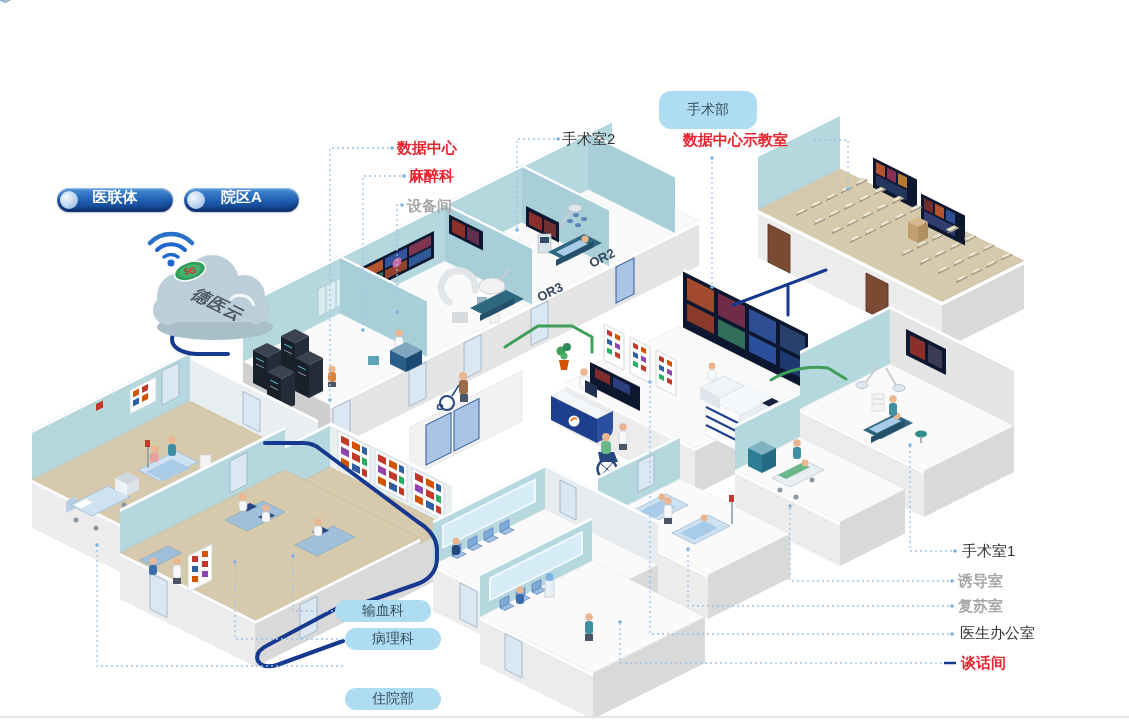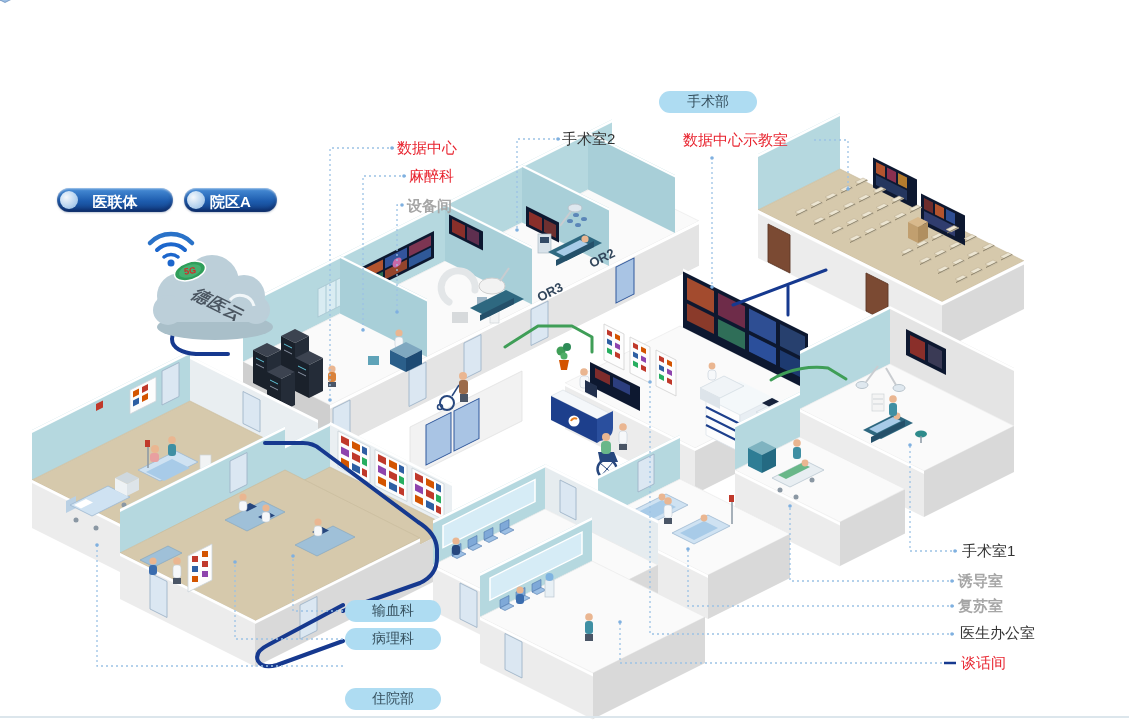--- a/index.html
+++ b/index.html
@@ -12,7 +12,7 @@
   .lbl.gray{color:var(--gray);font-weight:700}
   .pill{position:absolute;display:flex;align-items:center;justify-content:center;
         font-size:14px;color:#36505e;background:var(--pill-blue);border-radius:12px}
-  .pill.dept{width:98px;height:22px}
+  .pill.dept{width:98px;height:38px}
   .pill.small{width:96px;height:22px}
   .badge{position:absolute;width:116px;height:24px;border-radius:13px;display:flex;align-items:flex-end;
          justify-content:center;color:#fff;font-weight:700;font-size:15px;

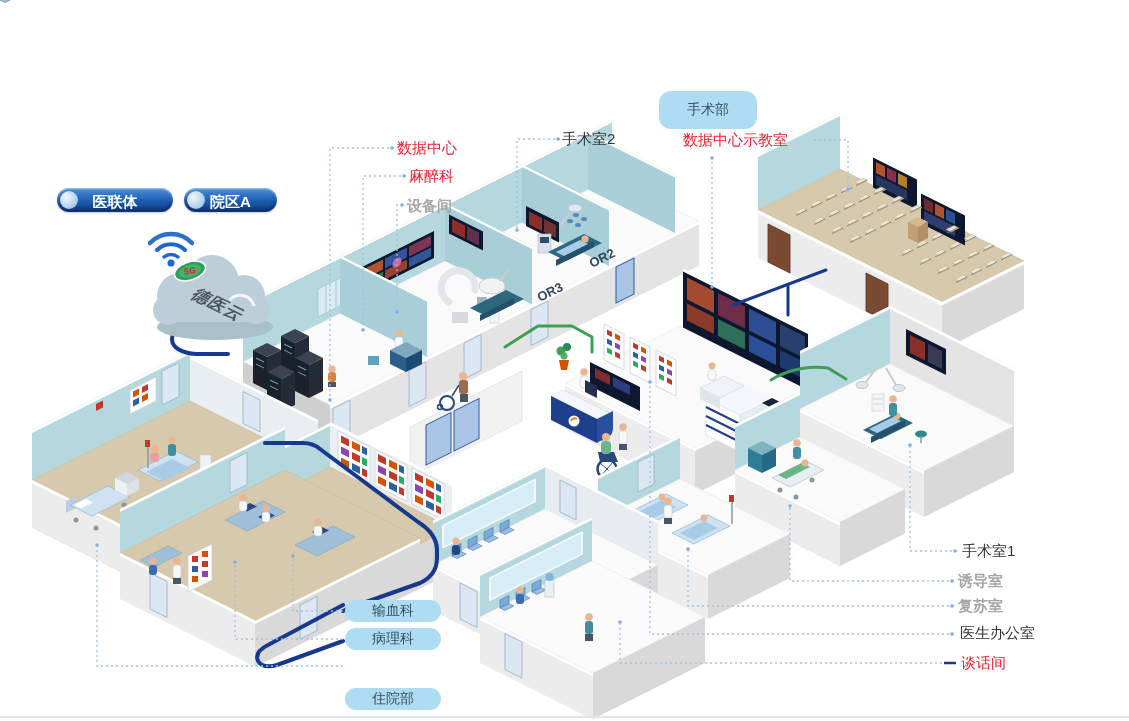--- a/index.html
+++ b/index.html
@@ -7,7 +7,7 @@
        font-family:"Liberation Sans",sans-serif}
   #scene{position:absolute;left:0;top:0}
   .lbl{position:absolute;font-size:15px;white-space:nowrap;line-height:18px}
-  .lbl.red{color:var(--red);font-weight:400}
+  .lbl.red{color:var(--red);font-weight:700}
   .lbl.dark{color:var(--dark);font-weight:400}
   .lbl.gray{color:var(--gray);font-weight:700}
   .pill{position:absolute;display:flex;align-items:center;justify-content:center;

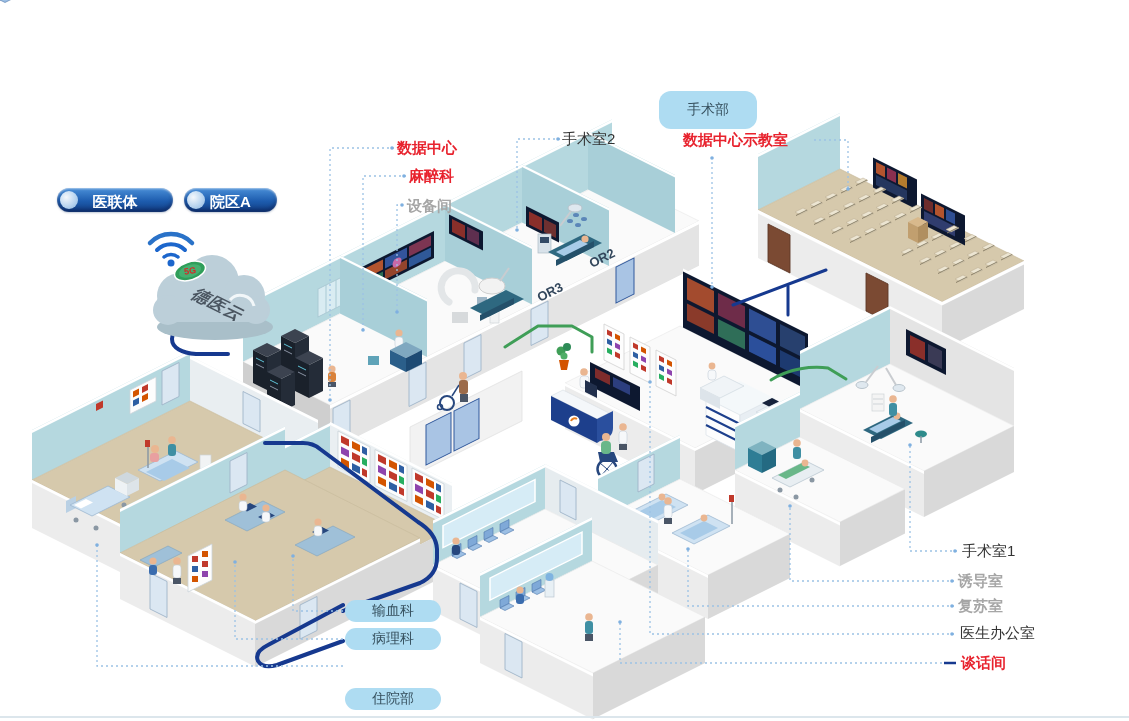--- a/index.html
+++ b/index.html
@@ -14,7 +14,7 @@
         font-size:14px;color:#36505e;background:var(--pill-blue);border-radius:12px}
   .pill.dept{width:98px;height:38px}
   .pill.small{width:96px;height:22px}
-  .badge{position:absolute;width:116px;height:24px;border-radius:13px;display:flex;align-items:flex-end;
+  .badge{position:absolute;width:116px;height:24px;border-radius:13px;display:flex;align-items:flex-start;
          justify-content:center;color:#fff;font-weight:700;font-size:15px;
          background:linear-gradient(180deg,#4a8fd8,#1d5cae 55%,#123f85);
          box-shadow:inset 0 1px 2px rgba(255,255,255,.55), inset 0 -3px 4px rgba(0,0,40,.35), 0 1px 2px rgba(0,40,90,.25)}

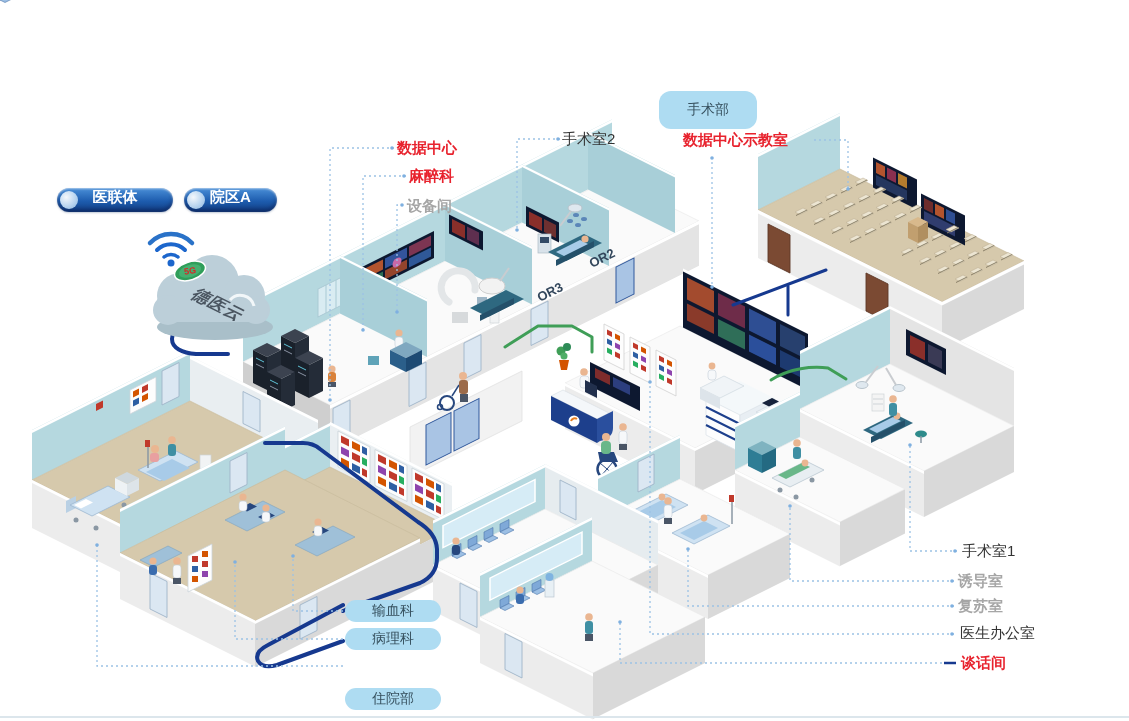--- a/index.html
+++ b/index.html
@@ -761,7 +761,7 @@
   <span class="cap"></span>
   <span>医联体</span>
 </div>
-<div class="badge" style="left:184px;top:188px;width:93px">
+<div class="badge" style="left:184px;top:188px;width:115px">
   <span class="cap"></span>
   <span>院区A</span>
 </div>

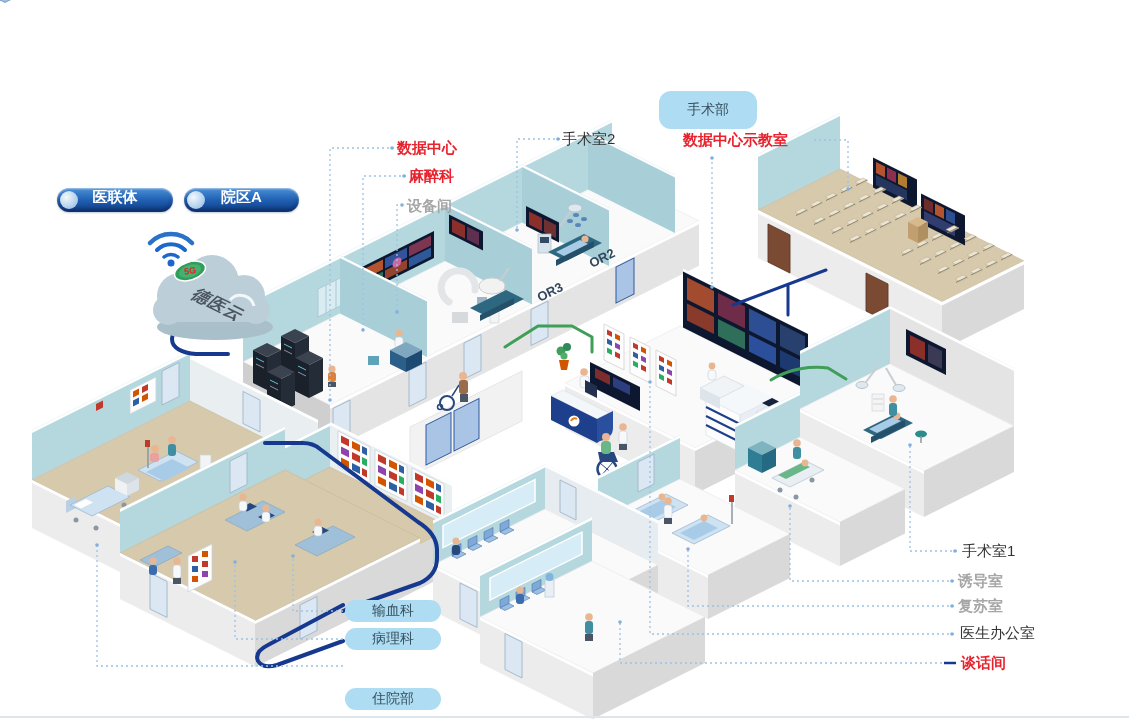--- a/index.html
+++ b/index.html
@@ -781,7 +781,7 @@
 <div class="lbl dark" style="left:960px;top:624px">医生办公室</div>
 <div class="lbl red" style="left:961px;top:654px">谈话间</div>
 
-<div class="pill small" style="left:345px;top:600px">输血科</div>
+<div class="pill small" style="left:335px;top:600px">输血科</div>
 <div class="pill small" style="left:345px;top:628px">病理科</div>
 <div class="pill small" style="left:345px;top:688px">住院部</div>
 

